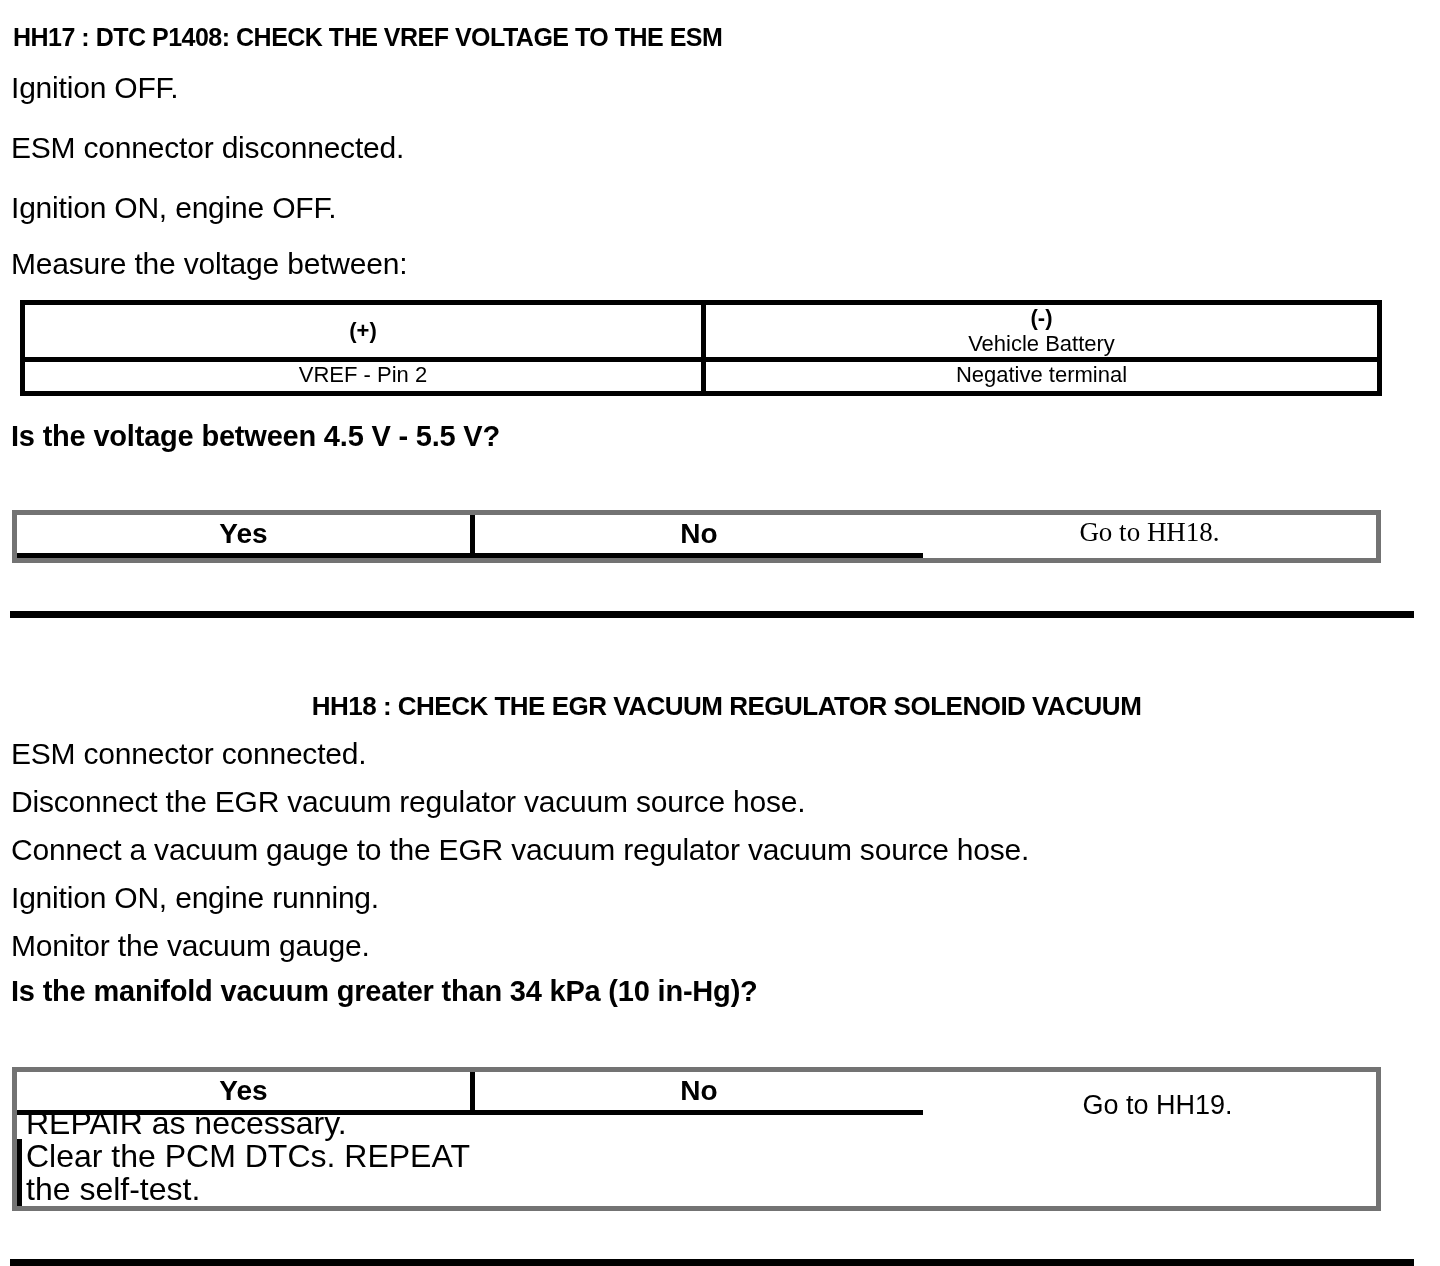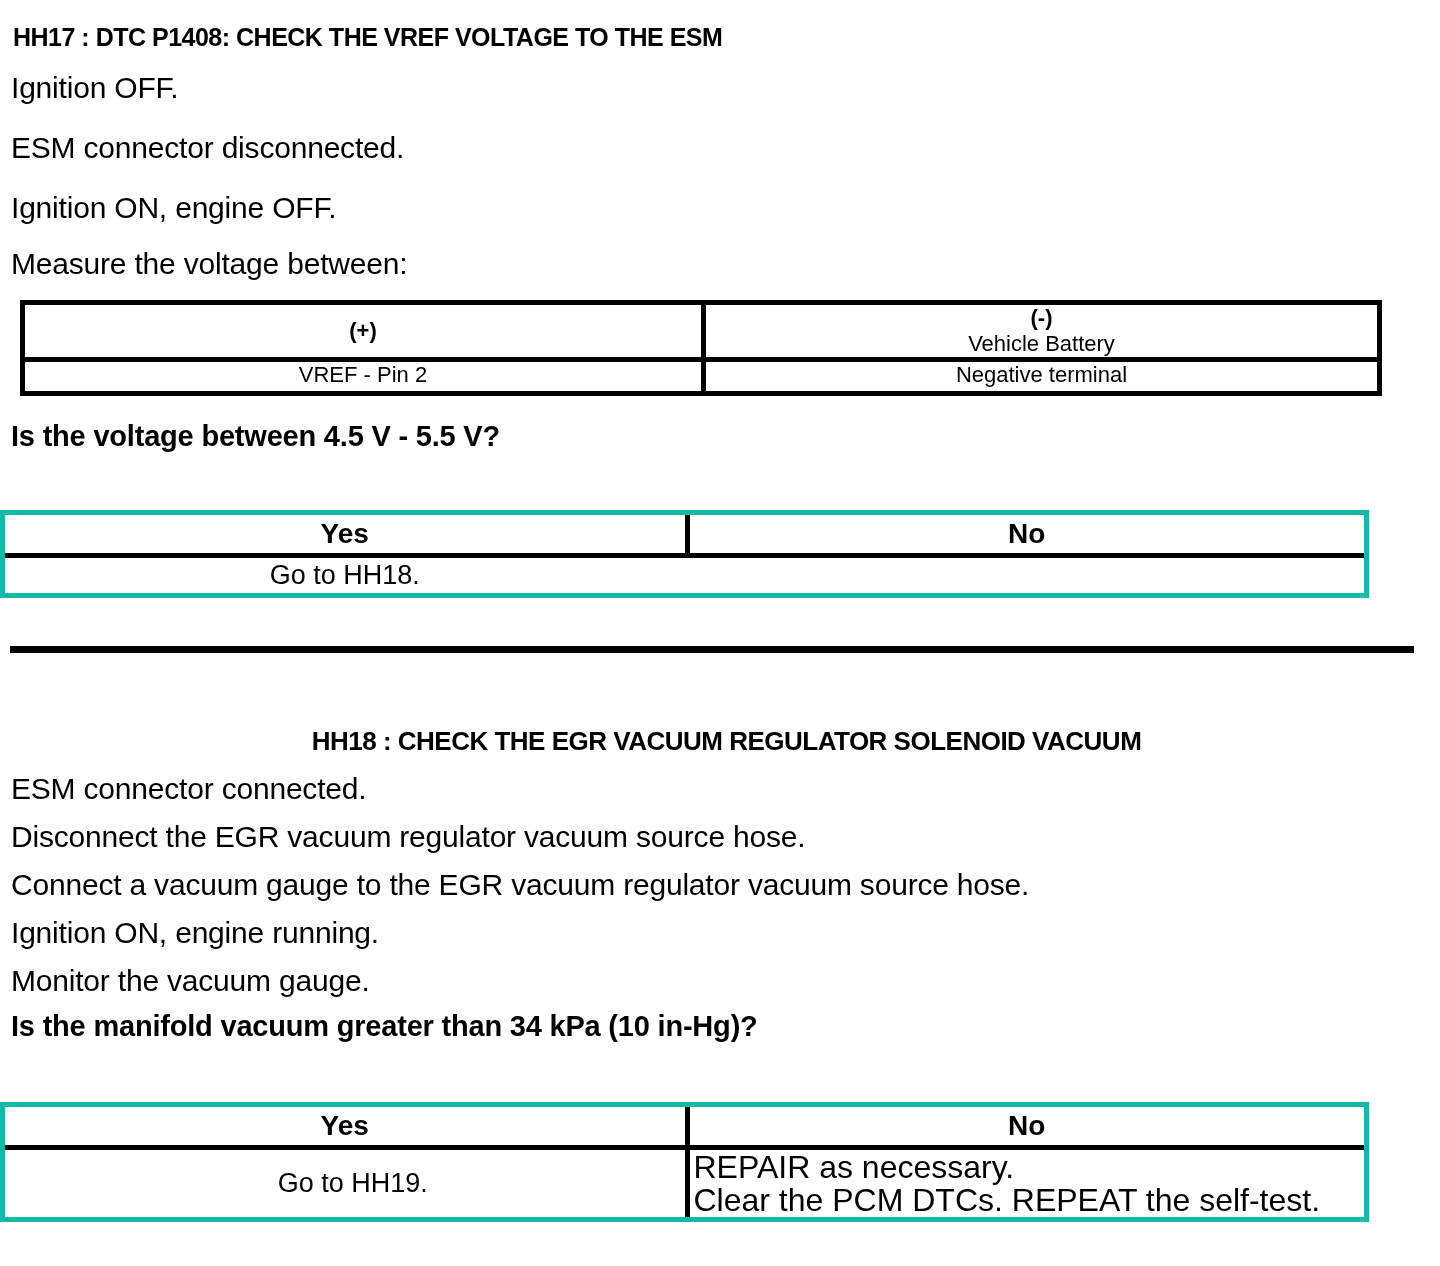--- a/index.html
+++ b/index.html
@@ -74,10 +74,11 @@
 
   
   .decision-table {
+    margin-left: 12px;
     width: 1369px;
-    border: 5px solid #14b8a6;
+    border: 5px solid #737373;
     display: grid;
-    grid-template-columns: 1fr 1fr;
+    grid-template-columns: 1fr 1fr 1fr;
   }
   .dt-1 { margin-top: 58px; }
   .dt-2 { margin-top: 60px; }

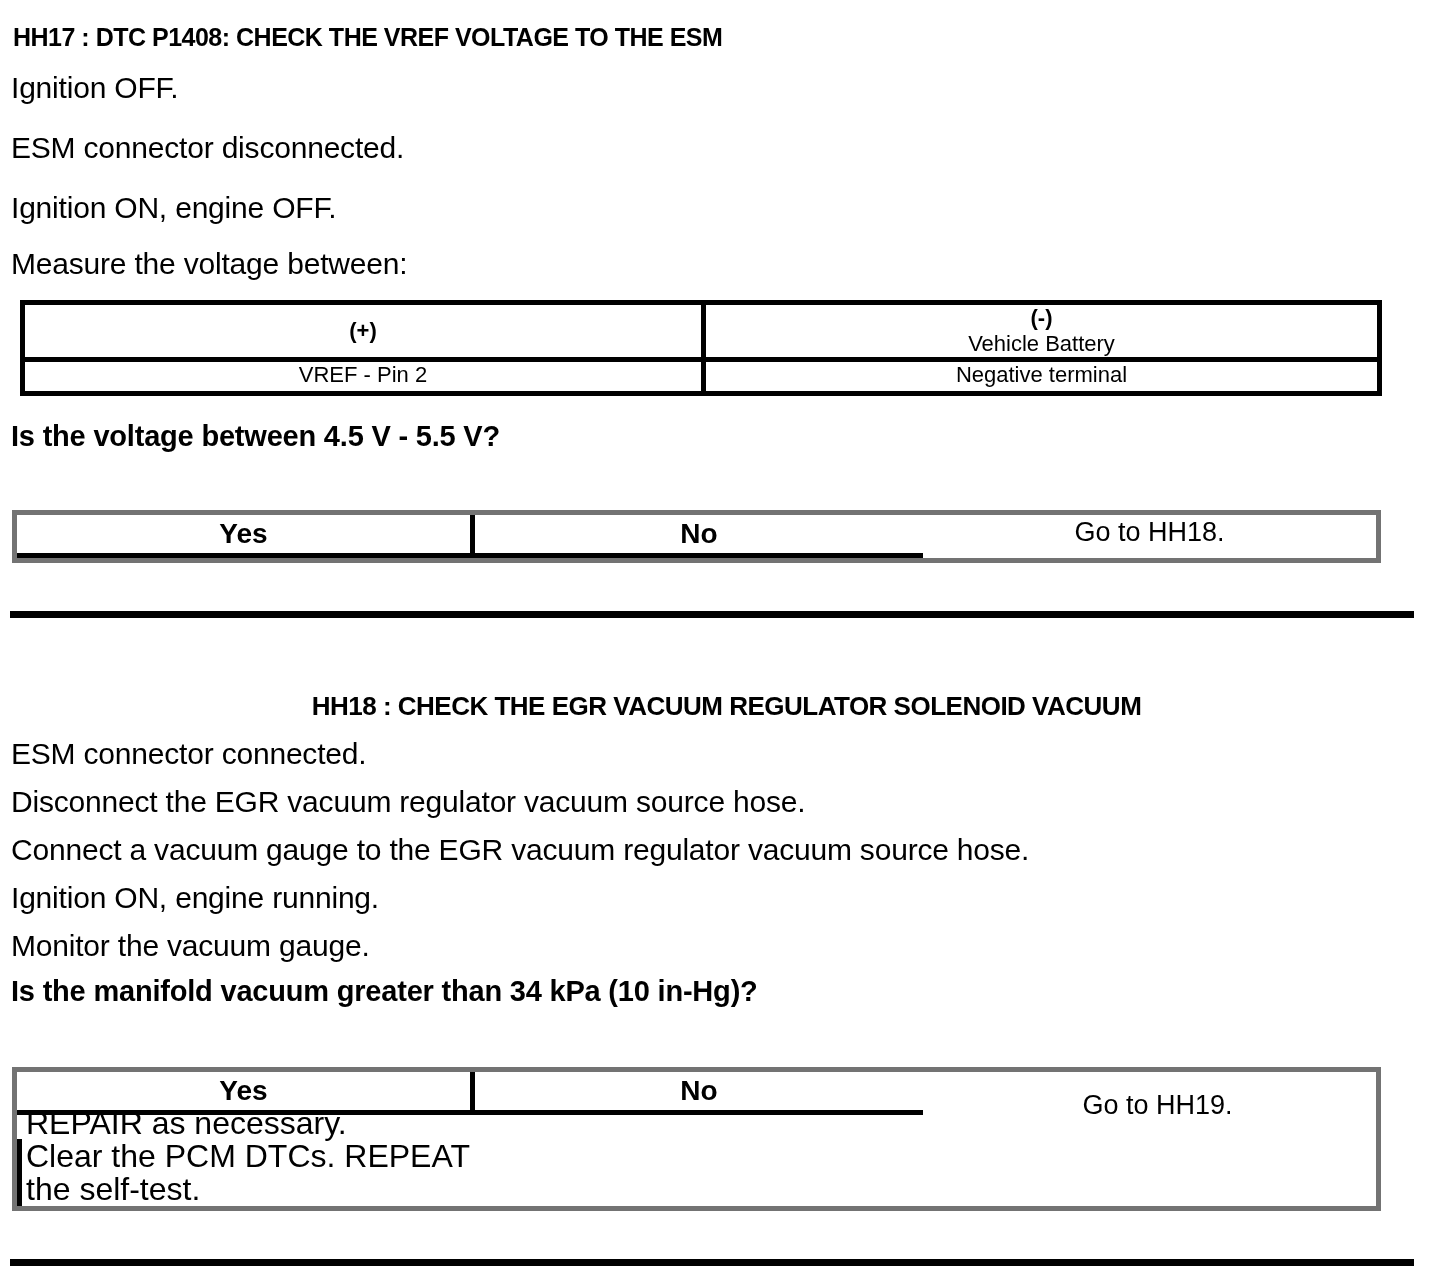--- a/index.html
+++ b/index.html
@@ -97,7 +97,7 @@
     justify-content: center;
     font-size: 27px;
   }
-  .dt-1 .dt-cell { height: 35px; }
+  .dt-1 .dt-cell { height: 35px; font-family: Liberation Serif, serif; }
   .dt-2 .dt-cell { height: 67px; padding-left: 16px; }
   .dt-cell.left-align {
     flex-direction: column;

